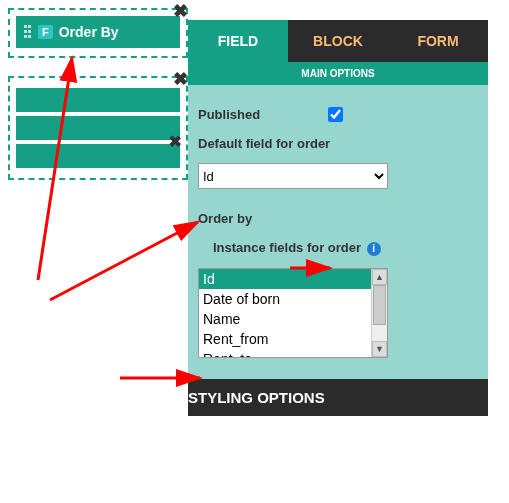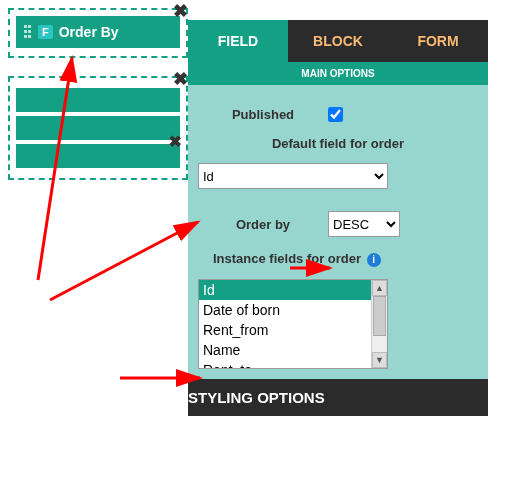--- a/index.html
+++ b/index.html
@@ -128,7 +128,6 @@
     color: #333;
     font-size: 13px;
     font-weight: bold;
-    text-align: center;
   }
   select.wide {
     width: 190px;

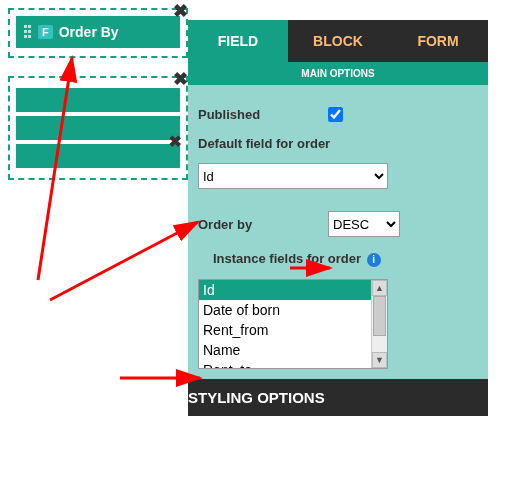--- a/index.html
+++ b/index.html
@@ -258,9 +258,6 @@
 
     <div class="row-field" style="margin-top:22px;">
       <span class="label" style="width:130px;">Order by</span>
-      <select class="small">
-        <option>DESC</option>
-      </select>
     </div>
 
     <div style="margin-top:8px;margin-bottom:12px;padding-left:15px;">

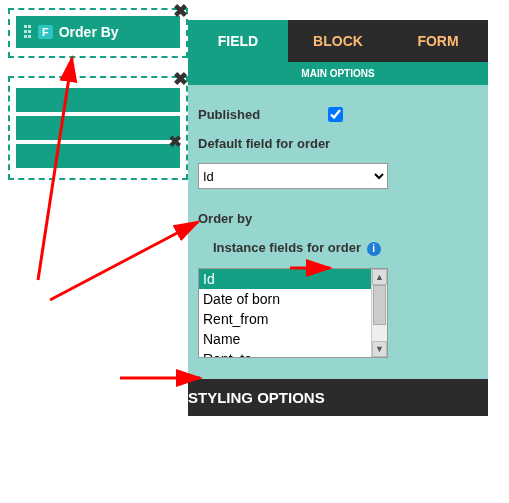--- a/index.html
+++ b/index.html
@@ -269,8 +269,8 @@
       <div class="listbox" id="listbox">
           <div class="lb-item selected">Id</div>
           <div class="lb-item">Date of born</div>
+          <div class="lb-item">Name</div>
           <div class="lb-item">Rent_from</div>
-          <div class="lb-item">Name</div>
           <div class="lb-item">Rent_to</div>
         </div>
       <div class="scrollbar">

